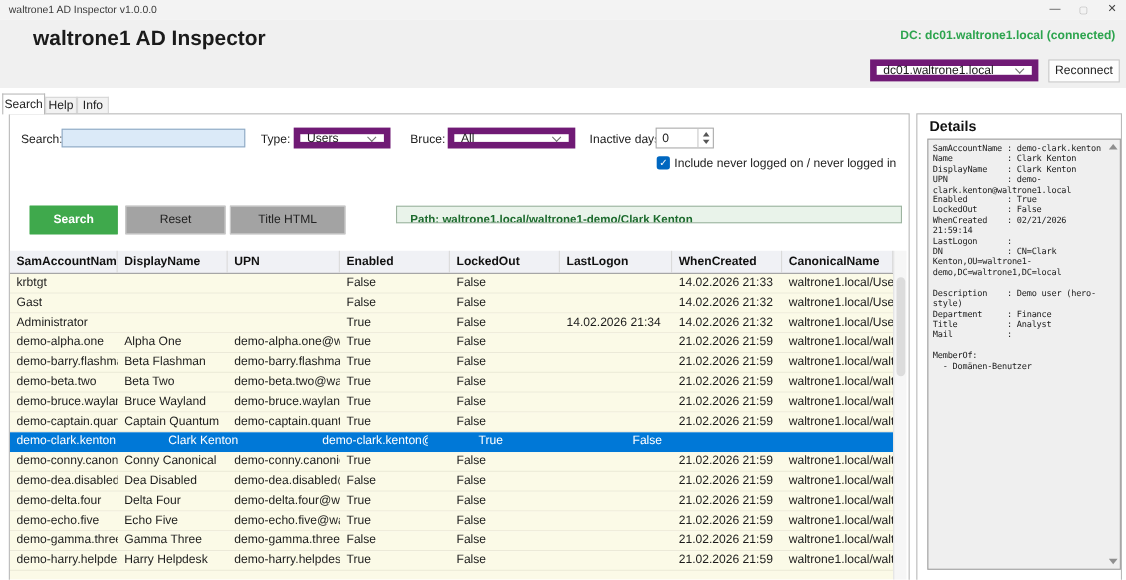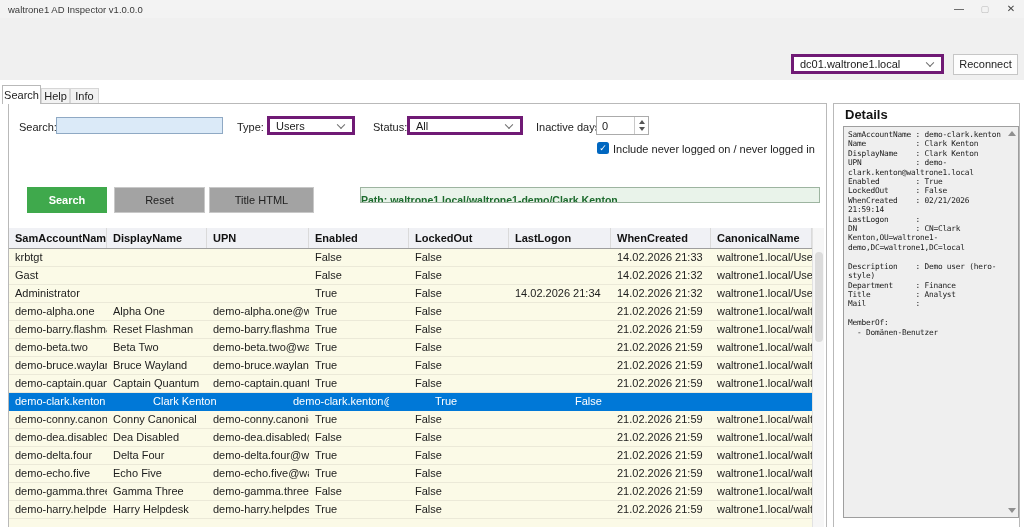--- a/index.html
+++ b/index.html
@@ -97,6 +97,7 @@
 </div>
 
 <div id="header">
+  <div id="app-title">waltrone1 AD Inspector</div>
   <div class="select" id="dc-select">
     <span class="sel-value">dc01.waltrone1.local</span>
     <span class="chev"></span>

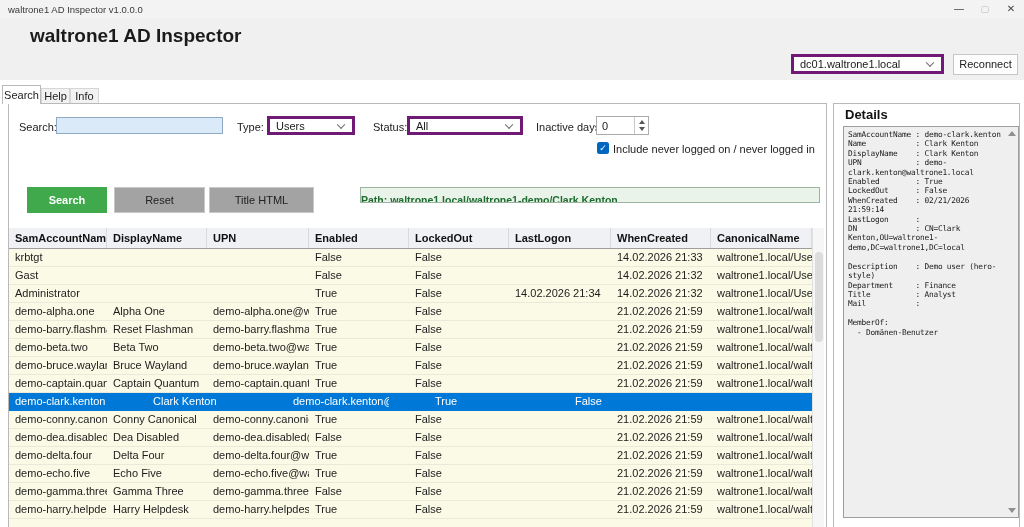--- a/index.html
+++ b/index.html
@@ -98,6 +98,7 @@
 
 <div id="header">
   <div id="app-title">waltrone1 AD Inspector</div>
+  <div id="dc-status">DC: dc01.waltrone1.local (connected)</div>
   <div class="select" id="dc-select">
     <span class="sel-value">dc01.waltrone1.local</span>
     <span class="chev"></span>

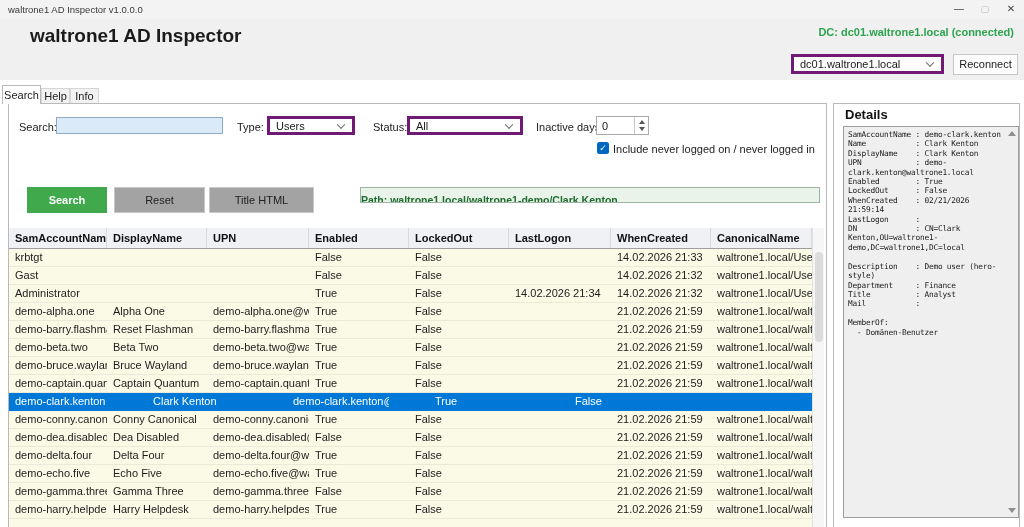--- a/index.html
+++ b/index.html
@@ -19,7 +19,7 @@
   #app-title { position:absolute; left:30px; top:7px; font-size:19px; font-weight:bold; color:#1b1b1b; }
   #app-subtitle { position:absolute; left:30px; top:36px; font-size:11px; color:#6f6f6f; }
   #dc-status { position:absolute; right:10px; top:8px; font-size:11px; font-weight:bold; color:#2da44e; }
-  .select { position:absolute; background:#ffffff; border:3px solid #701a75; font-size:11px; color:#1a1a1a;text-decoration:underline; }
+  .select { position:absolute; background:#ffffff; border:6px solid #701a75; font-size:11px; color:#1a1a1a;text-decoration:underline; }
   .select .sel-value { position:absolute; left:6px; top:50%; transform:translateY(-50%); white-space:nowrap; }
   .chev { position:absolute; right:8px; top:50%; width:6px; height:6px; border-right:1.4px solid #6e6e6e; border-bottom:1.4px solid #6e6e6e; transform:translateY(-70%) rotate(45deg); }
   #dc-select { left:791px; top:36px; width:153px; height:20px; }

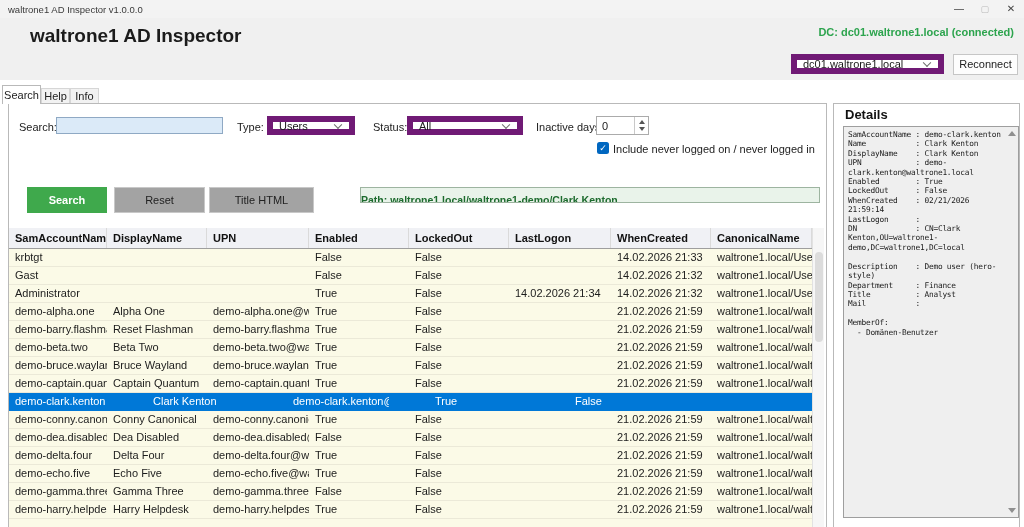--- a/index.html
+++ b/index.html
@@ -120,7 +120,7 @@
   <span class="sel-value">Users</span>
   <span class="chev"></span>
 </div>
-<span class="flabel" id="status-label">Status:</span>
+<span class="flabel" id="status-label">Bruce:</span>
 <div class="select" id="status-select">
   <span class="sel-value">All</span>
   <span class="chev"></span>

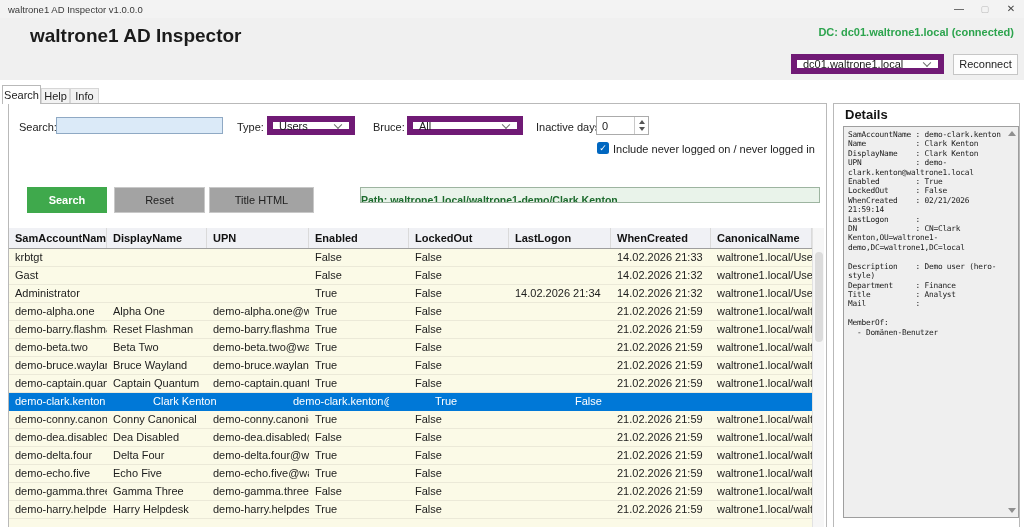--- a/index.html
+++ b/index.html
@@ -61,7 +61,7 @@
   #search-btn { left:27px; width:80px; background:#3fa94c; border:1px solid #3fa94c; color:#fff; font-weight:bold; }
   #reset-btn { left:114px; width:91px; }
   #export-btn { left:209px; width:105px; }
-  #path-box { position:absolute; left:360px; top:187px; width:460px; height:16px; background:#e9f3ea; border:1px solid #9db4a0; font-size:10.5px; font-weight:bold; color:#1d6b2e; line-height:25px; padding-left:0; white-space:nowrap; overflow:hidden; }
+  #path-box { position:absolute; left:360px; top:187px; width:460px; height:16px; background:#e9f3ea; border:1px solid #9db4a0; font-size:10.5px; font-weight:bold; color:#1d6b2e; line-height:25px; padding-left:12px; white-space:nowrap; overflow:hidden; }
 
   
   #table { position:absolute; left:9px; top:228px; width:803px; }

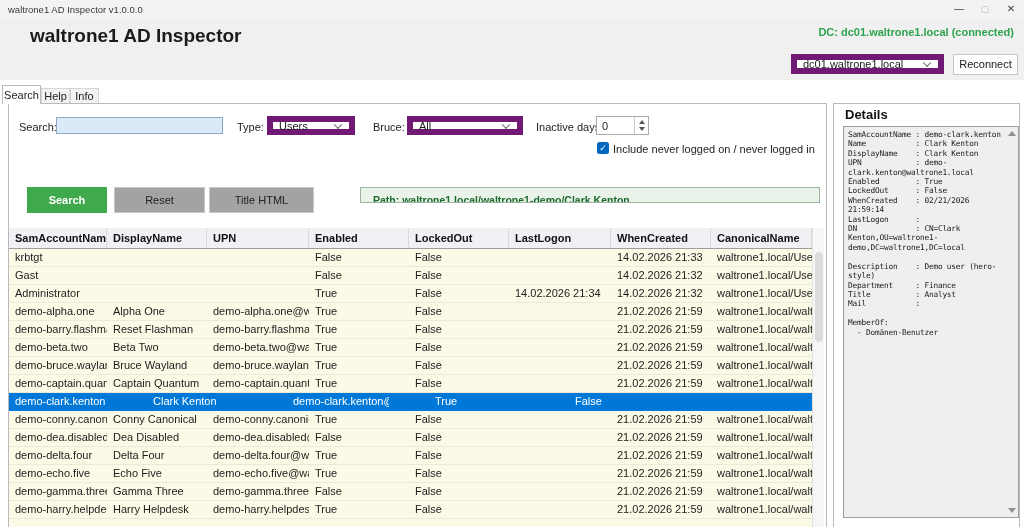--- a/index.html
+++ b/index.html
@@ -195,7 +195,7 @@
       </div>
       <div class="tr">
         <div class="td">demo-barry.flashman</div>
-        <div class="td">Reset Flashman</div>
+        <div class="td">Beta Flashman</div>
         <div class="td">demo-barry.flashman...</div>
         <div class="td">True</div>
         <div class="td">False</div>

